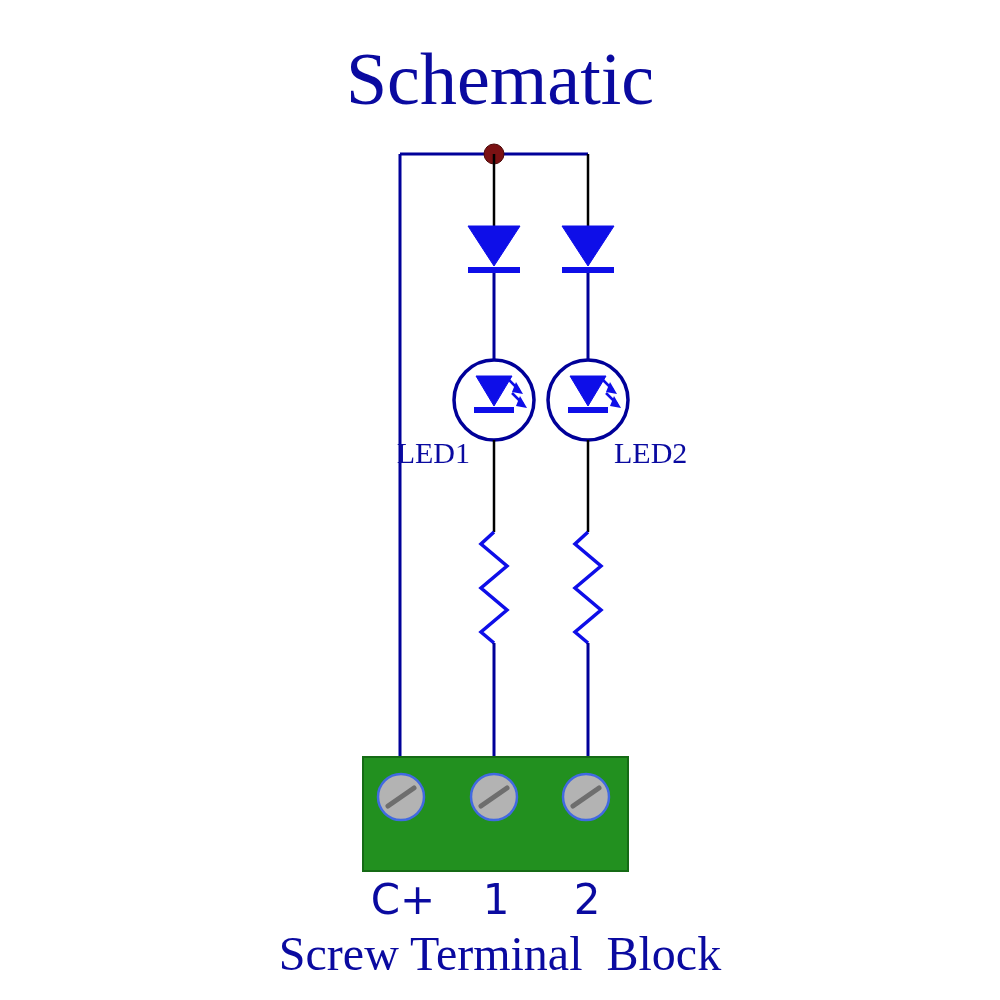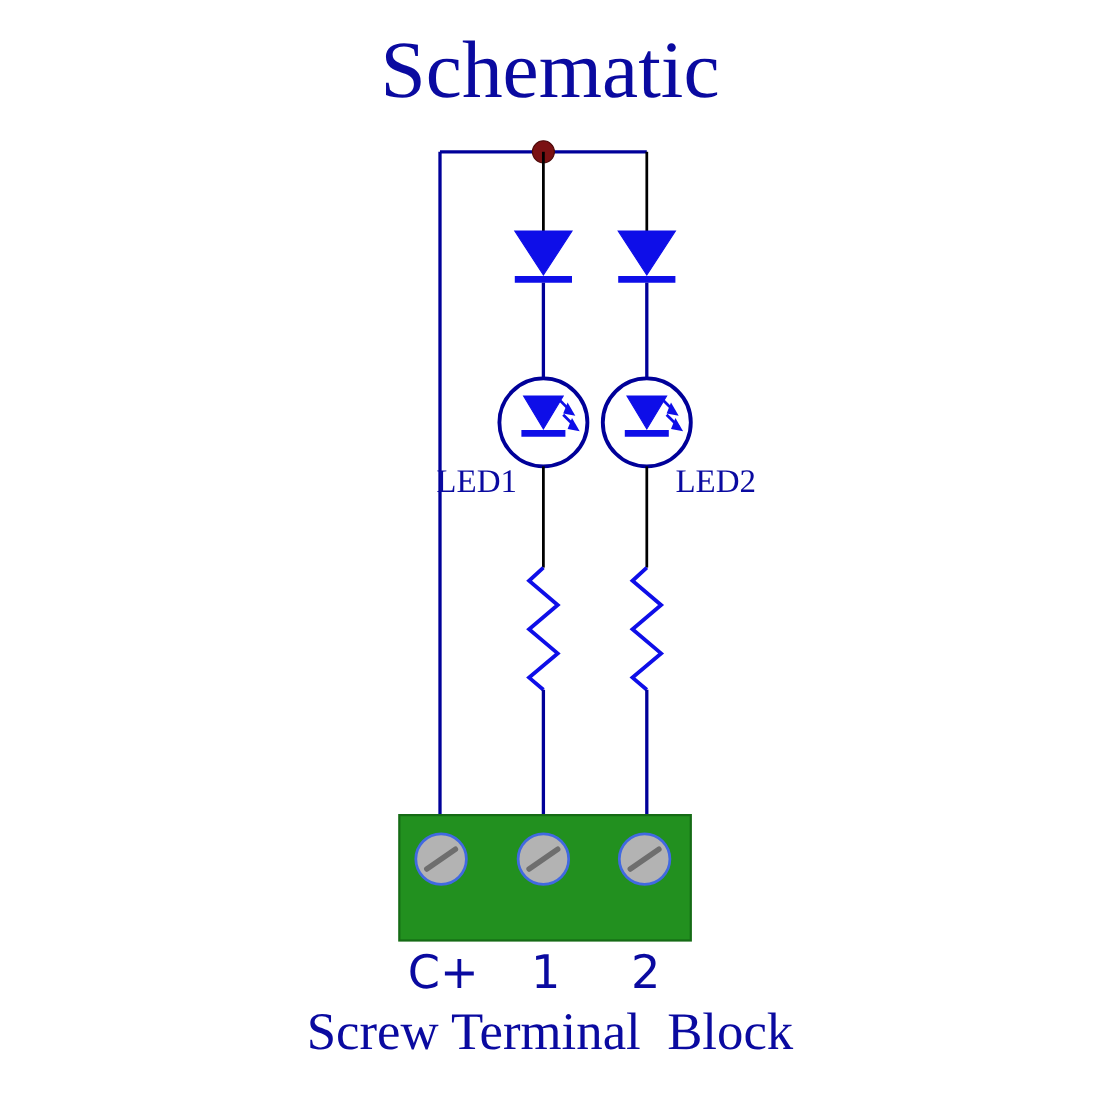--- a/index.html
+++ b/index.html
@@ -10,7 +10,7 @@
     background: #ffffff;
     font-family: "Liberation Serif", serif;
   }
-  #stage { width: 1000px; height: 712px; position: relative; }
+  #stage { width: 1000px; height: 712px; position: relative; margin-top: 16px; }
   svg { display: block; }
 
   .title       { font-family: "Liberation Serif", serif; font-size: 74px; fill: var(--text-blue); }

